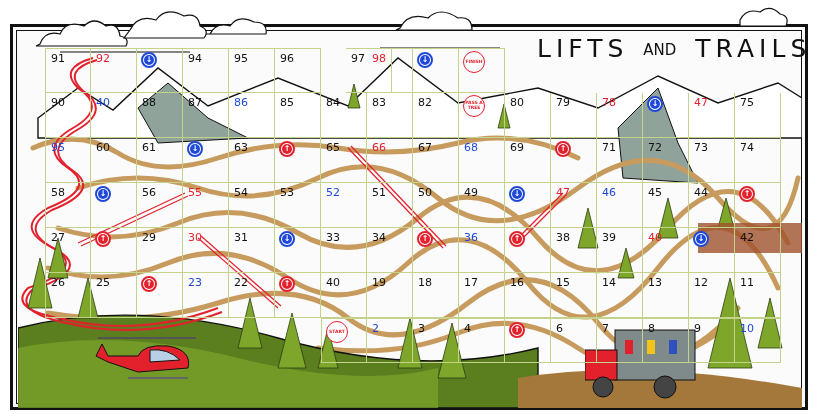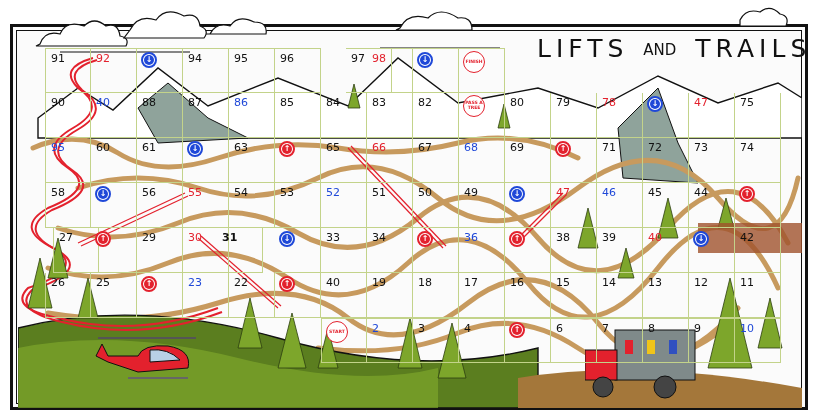--- a/index.html
+++ b/index.html
@@ -323,7 +323,7 @@
         <span>↑</span>
       </span>
     </div>
-    <div class="cell left" style="left: 8px; top: 180px; padding-left: 33px;">
+    <div class="cell left" style="left: 0px; top: 180px; padding-left: 33px;">
       <span class="num">27</span>
     </div>
     <div class="cell" style="left: 46px; top: 180px;">

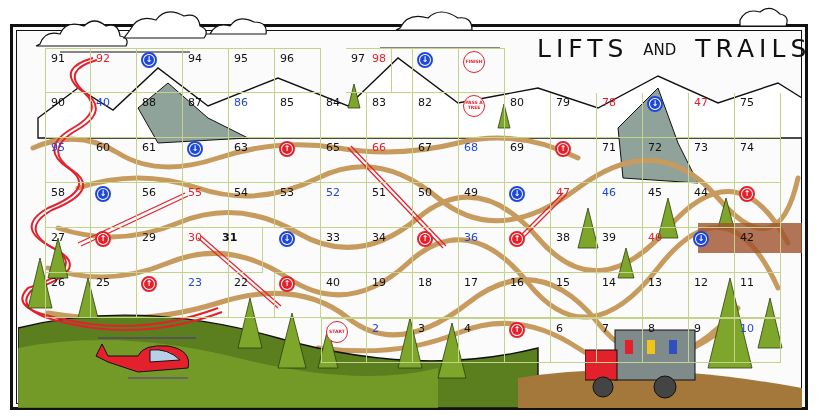--- a/index.html
+++ b/index.html
@@ -337,7 +337,7 @@
     <div class="cell" style="left: 138px; top: 180px;">
       <span class="num red">30</span>
     </div>
-    <div class="cell" style="left: 172px; top: 180px; font-weight: bold;">
+    <div class="cell" style="left: 184px; top: 180px;">
       <span class="num">31</span>
     </div>
     <div class="cell" style="left: 230px; top: 180px;">

